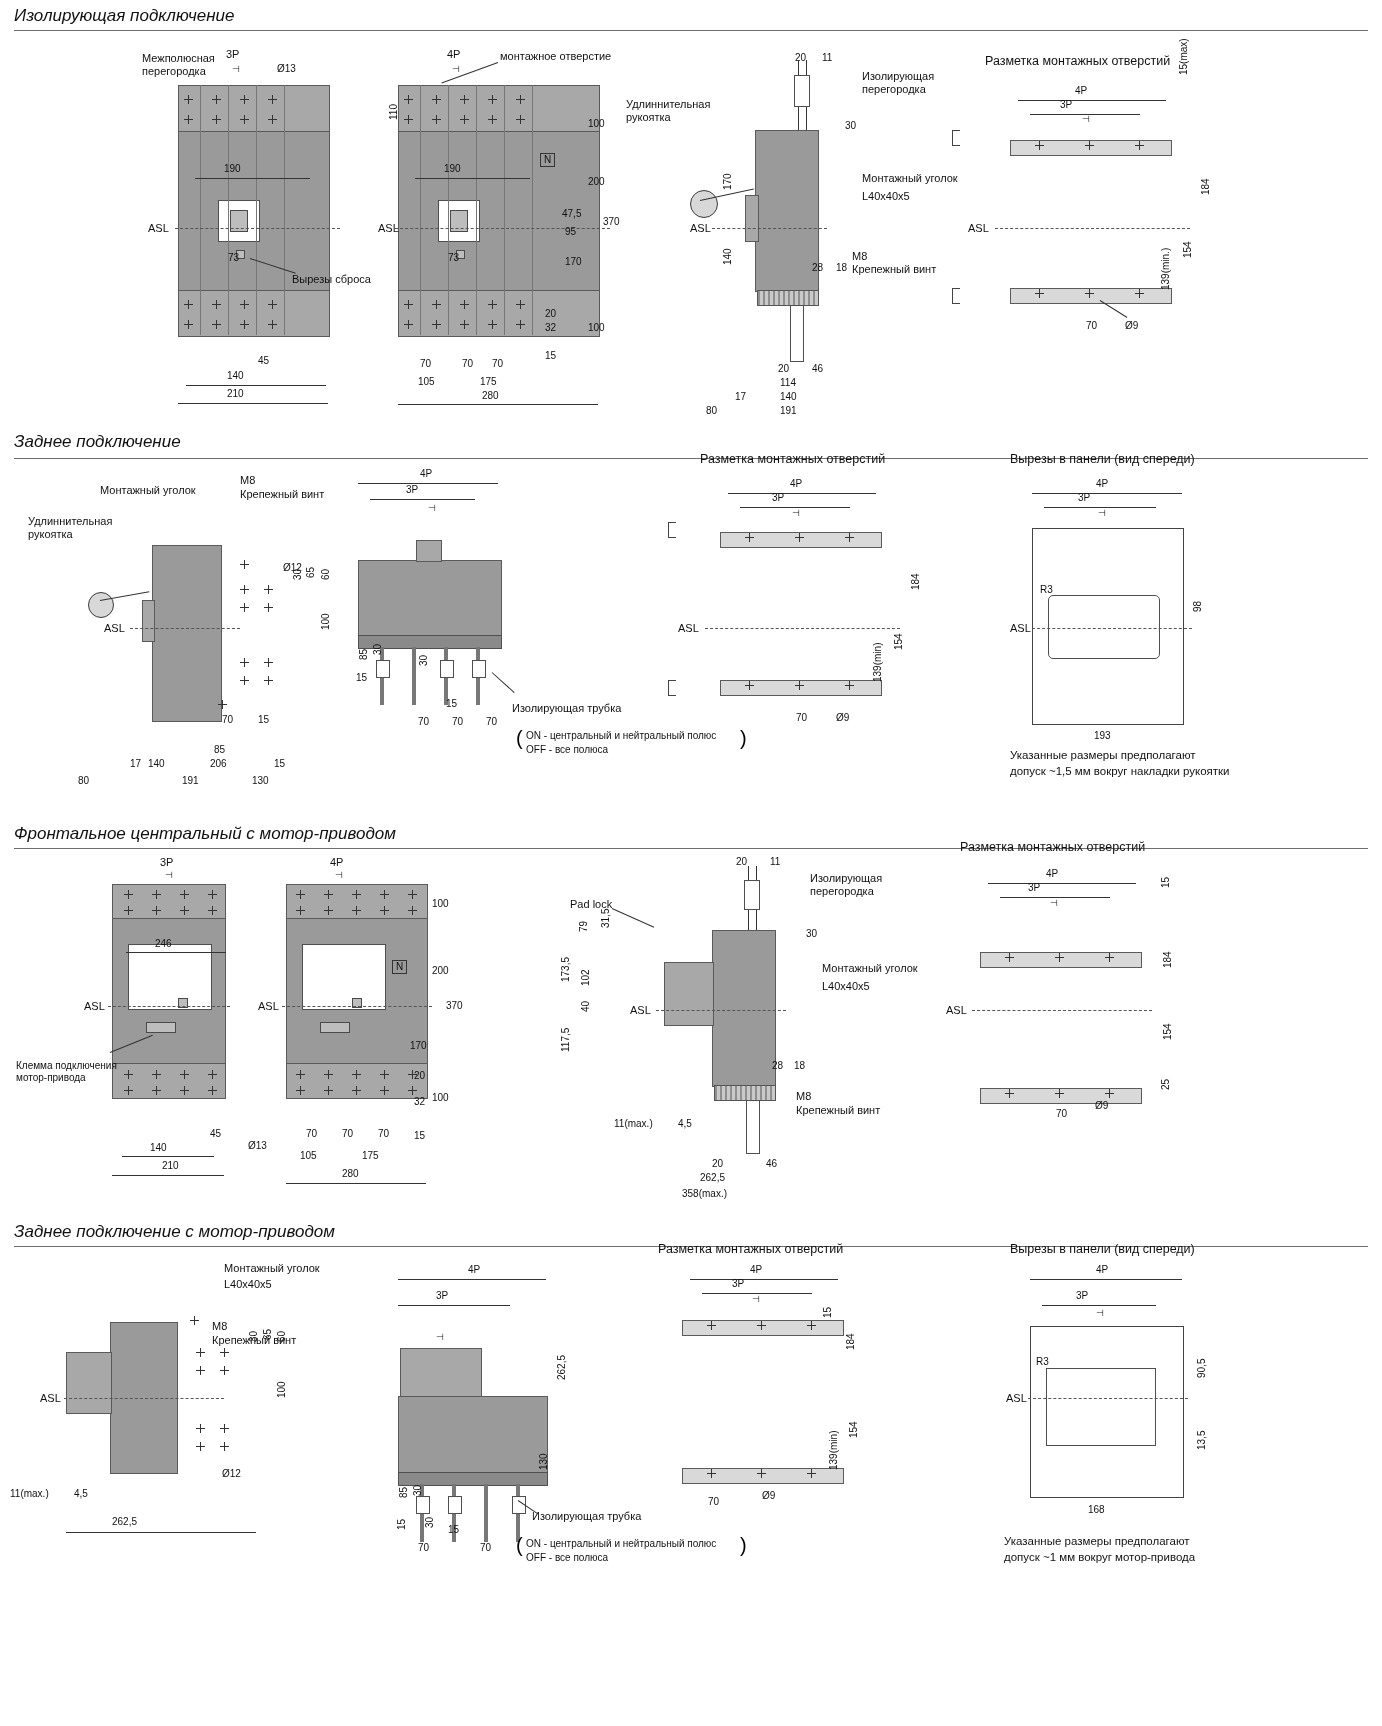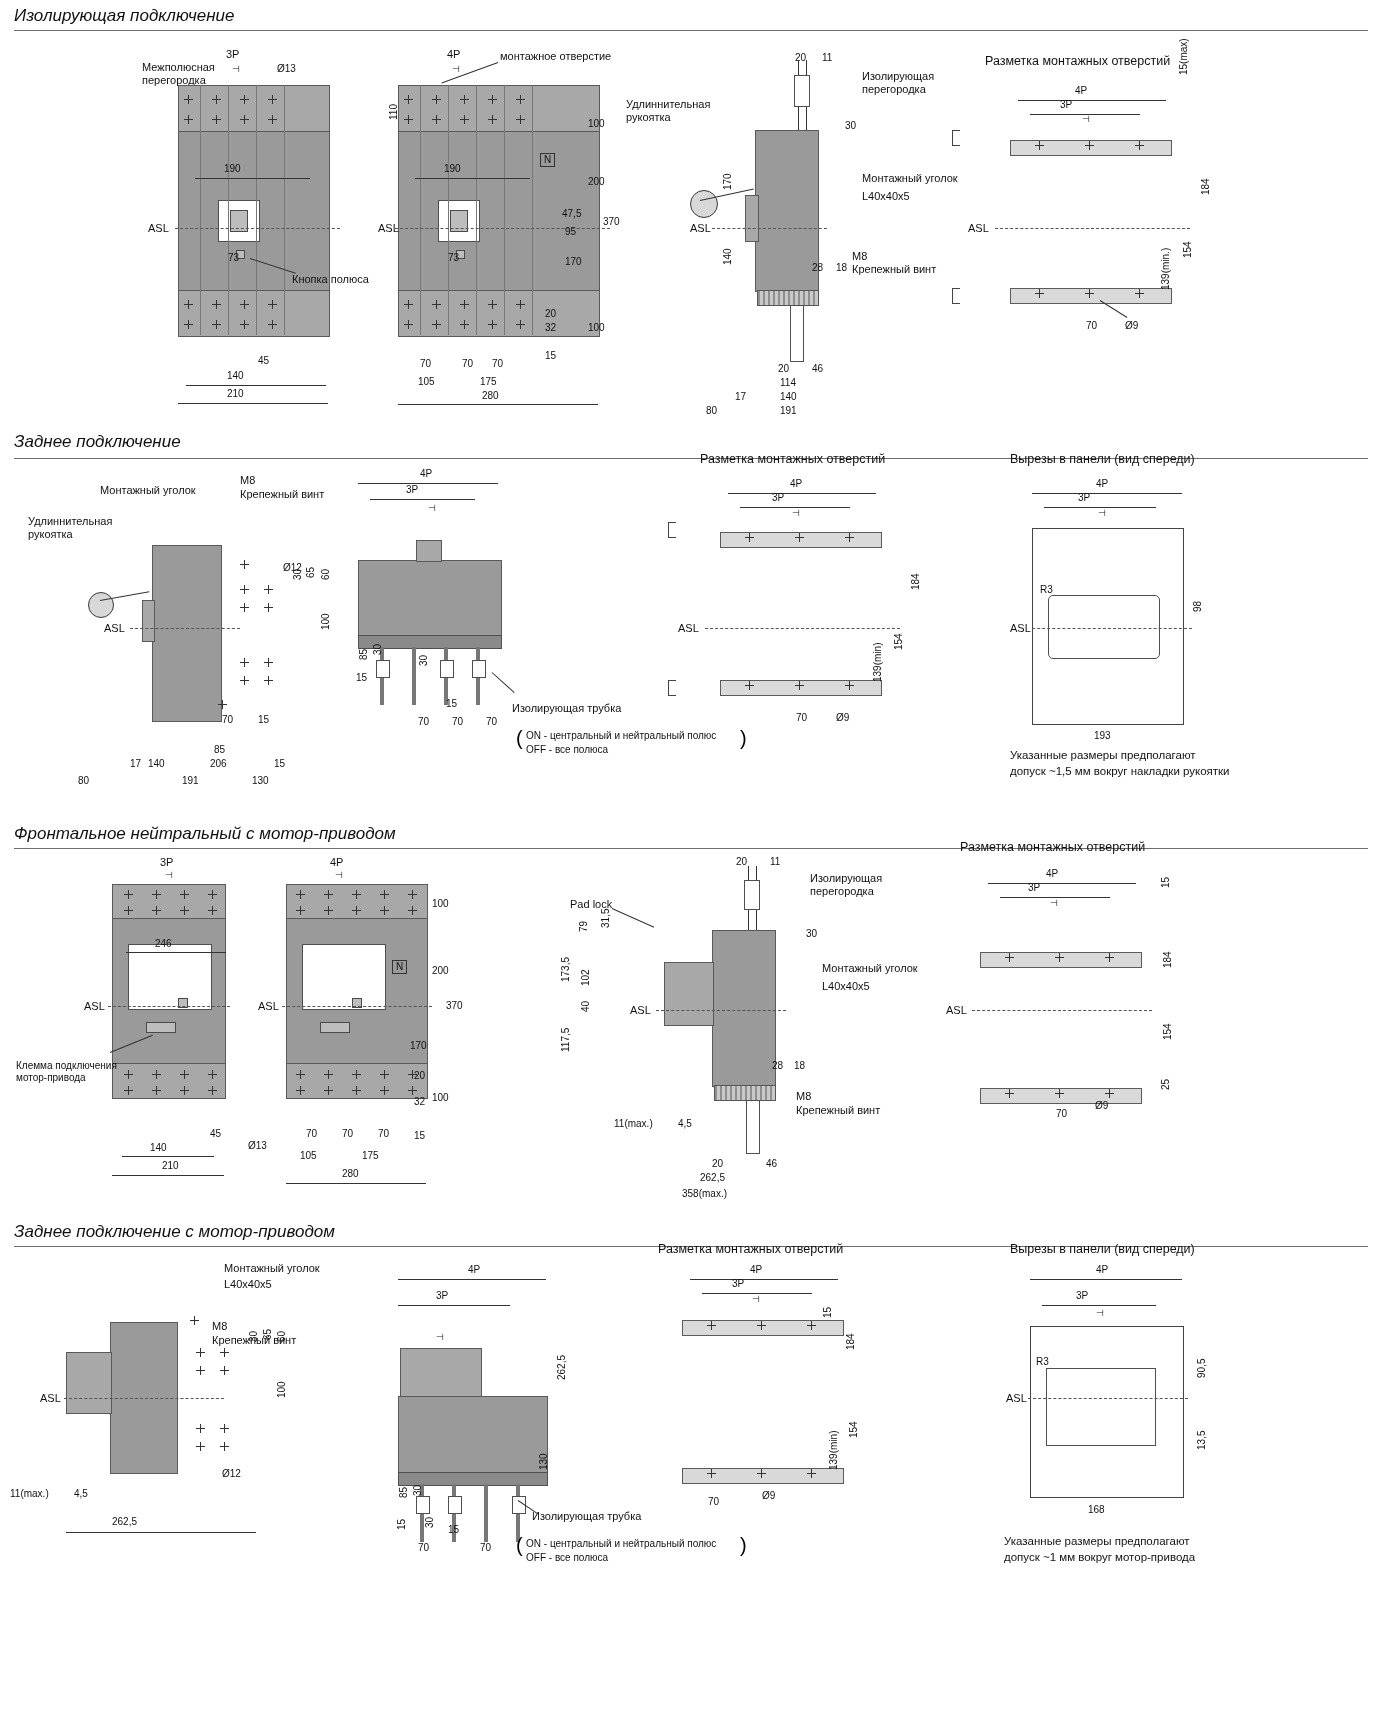--- a/index.html
+++ b/index.html
@@ -43,7 +43,7 @@
   <div class="sect-title" style="left:14px;top:6px;">Изолирующая подключение</div>
   <div class="rule" style="left:14px;top:30px;width:1354px;"></div>
 
-  <div class="lbl" style="left:142px;top:61px;">Межполюсная<br>перегородка</div>
+  <div class="lbl" style="left:142px;top:52px;">Межполюсная<br>перегородка</div>
   <div class="lbl" style="left:226px;top:48px;">3P</div>
   <div class="dim" style="left:277px;top:63px;">Ø13</div>
   <div class="lbl xs" style="left:232px;top:64px;">⊣</div>

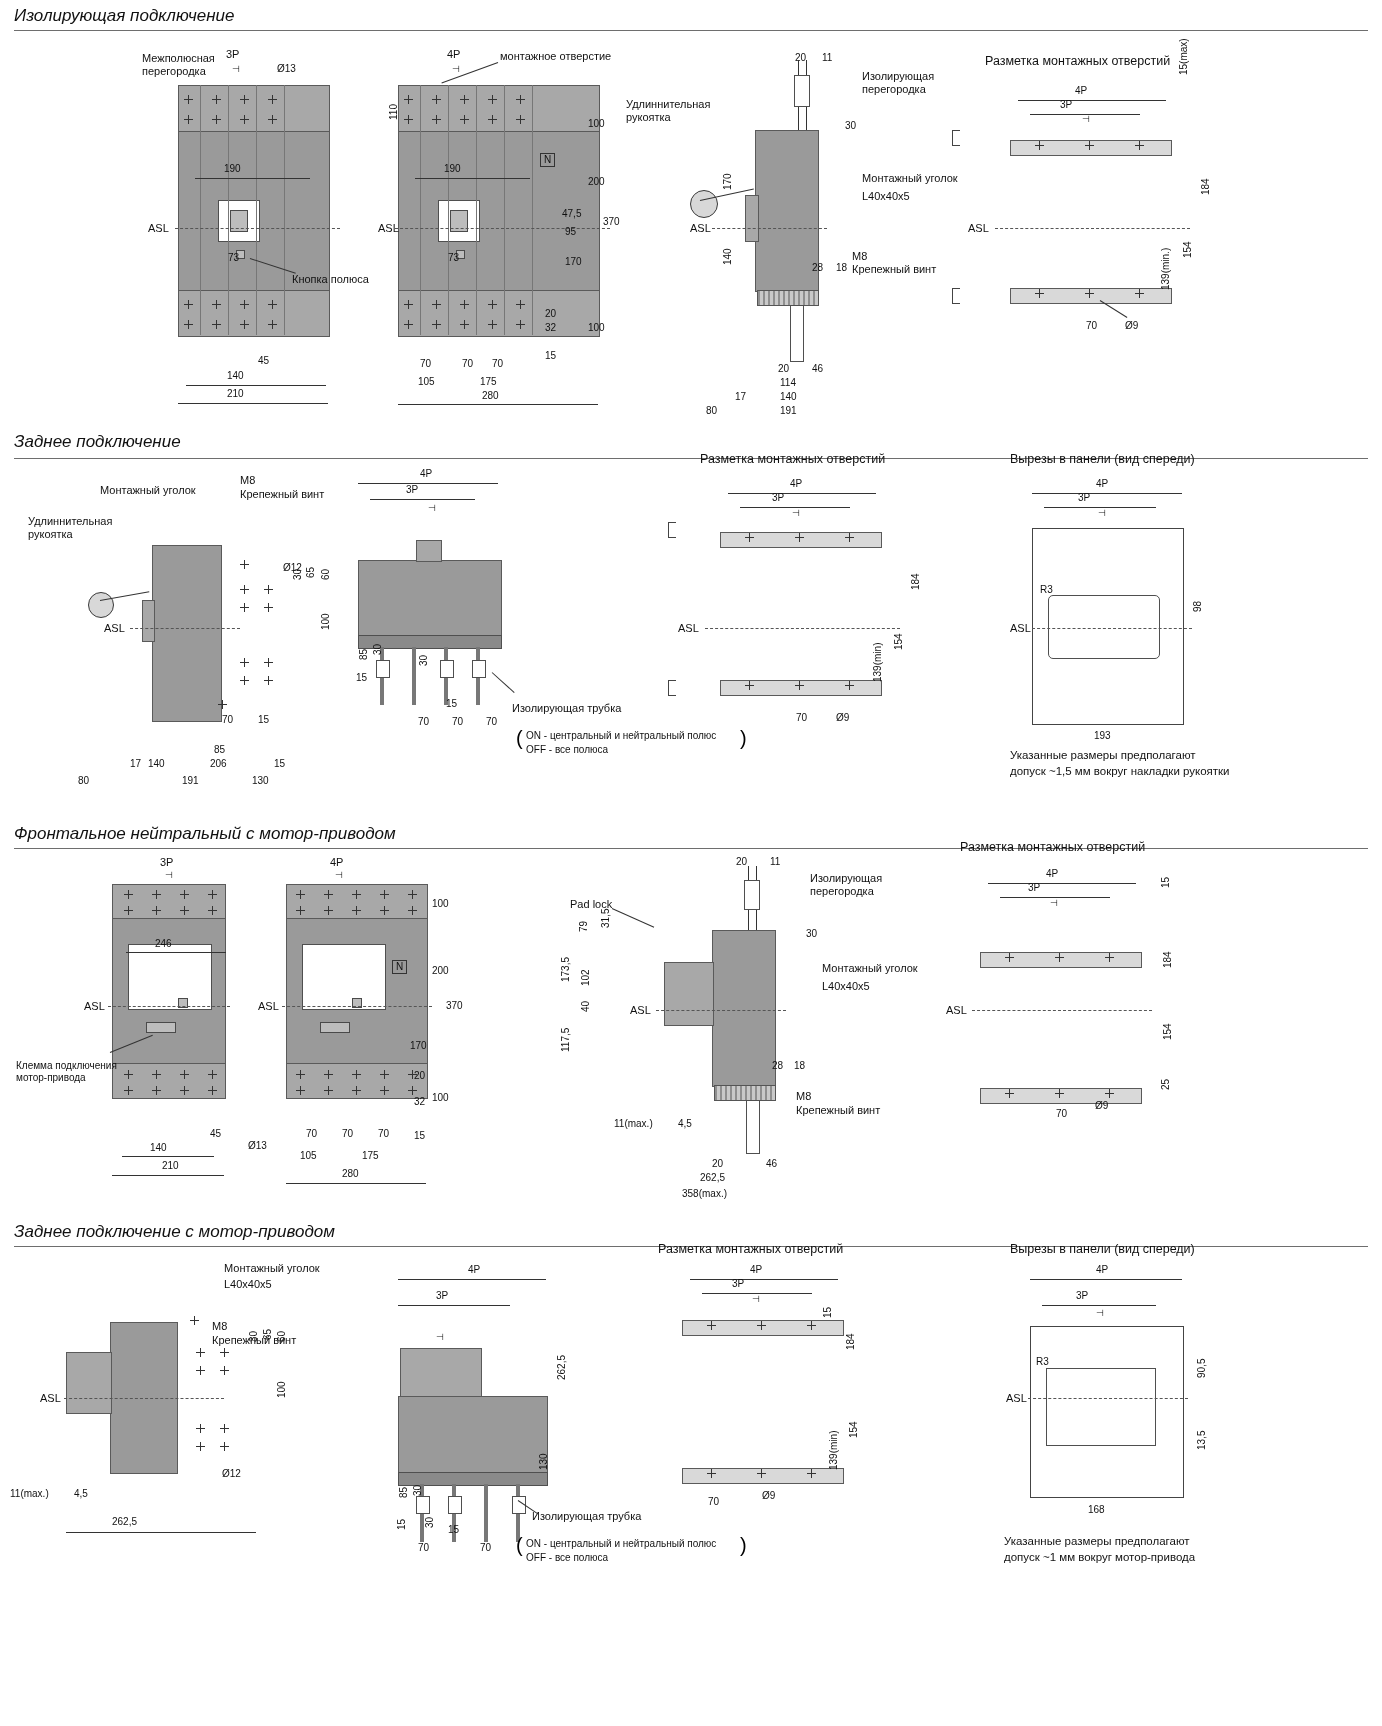--- a/index.html
+++ b/index.html
@@ -89,7 +89,7 @@
   <div class="line hline" style="left:186px;top:385px;width:140px;"></div>
   <div class="dim" style="left:227px;top:388px;">210</div>
   <div class="line hline" style="left:178px;top:403px;width:150px;"></div>
-  <div class="lbl" style="left:292px;top:273px;">Кнопка полюса</div>
+  <div class="lbl" style="left:292px;top:273px;">Вырезы сброса</div>
   <div class="leader" style="left:250px;top:258px;width:48px;transform:rotate(18deg);"></div>
 
   <div class="lbl" style="left:447px;top:48px;">4P</div>

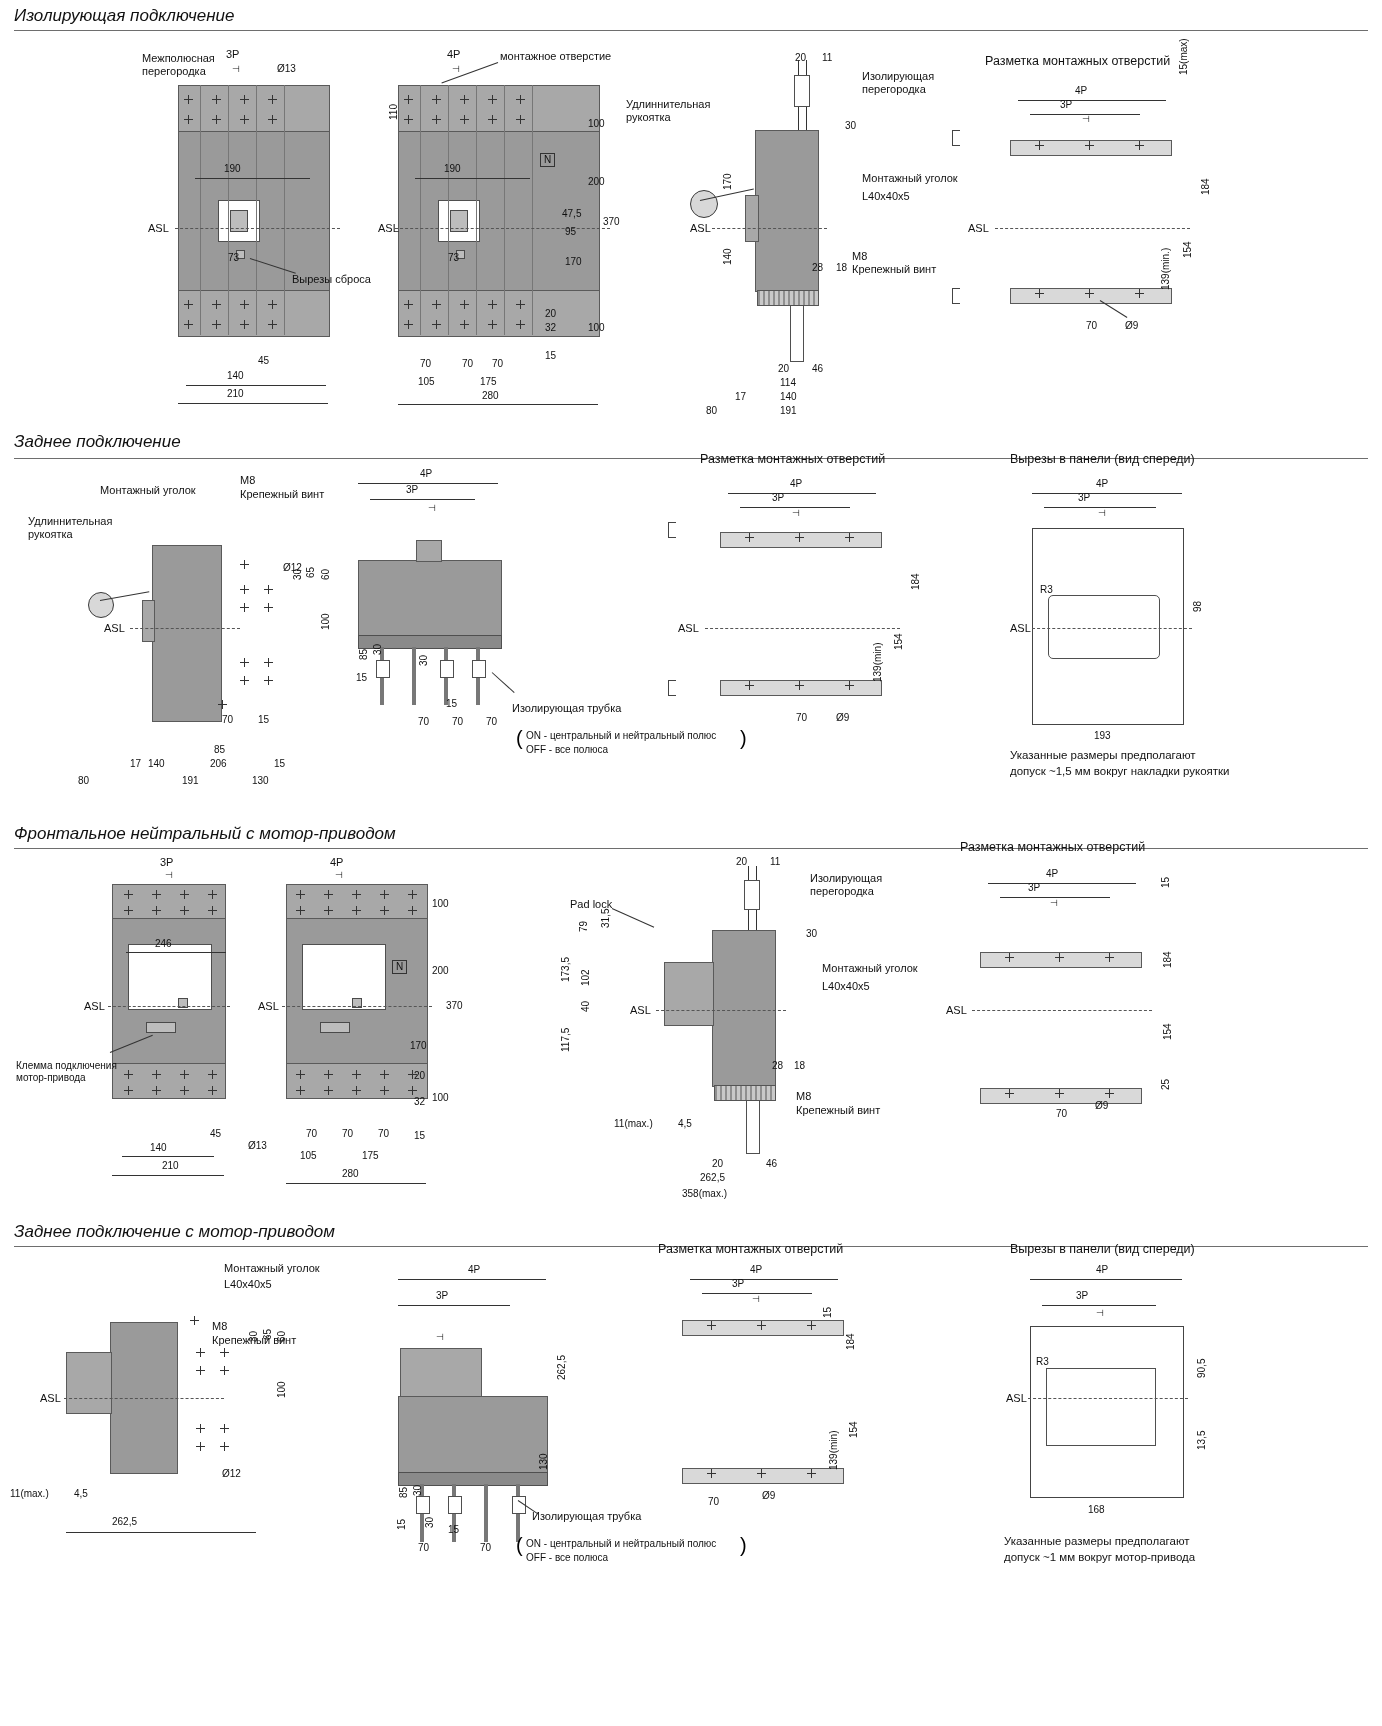--- a/index.html
+++ b/index.html
@@ -334,7 +334,7 @@
   <div class="dim" style="left:1094px;top:730px;">193</div>
   <div class="note" style="left:1010px;top:748px;">Указанные размеры предполагают<br>допуск ~1,5 мм вокруг накладки рукоятки</div>
 
-  <div class="sect-title" style="left:14px;top:824px;">Фронтальное нейтральный с мотор-приводом</div>
+  <div class="sect-title" style="left:14px;top:824px;">Фронтальное центральный с мотор-приводом</div>
   <div class="rule" style="left:14px;top:848px;width:1354px;"></div>
 
   <div class="lbl" style="left:160px;top:856px;">3P</div>

